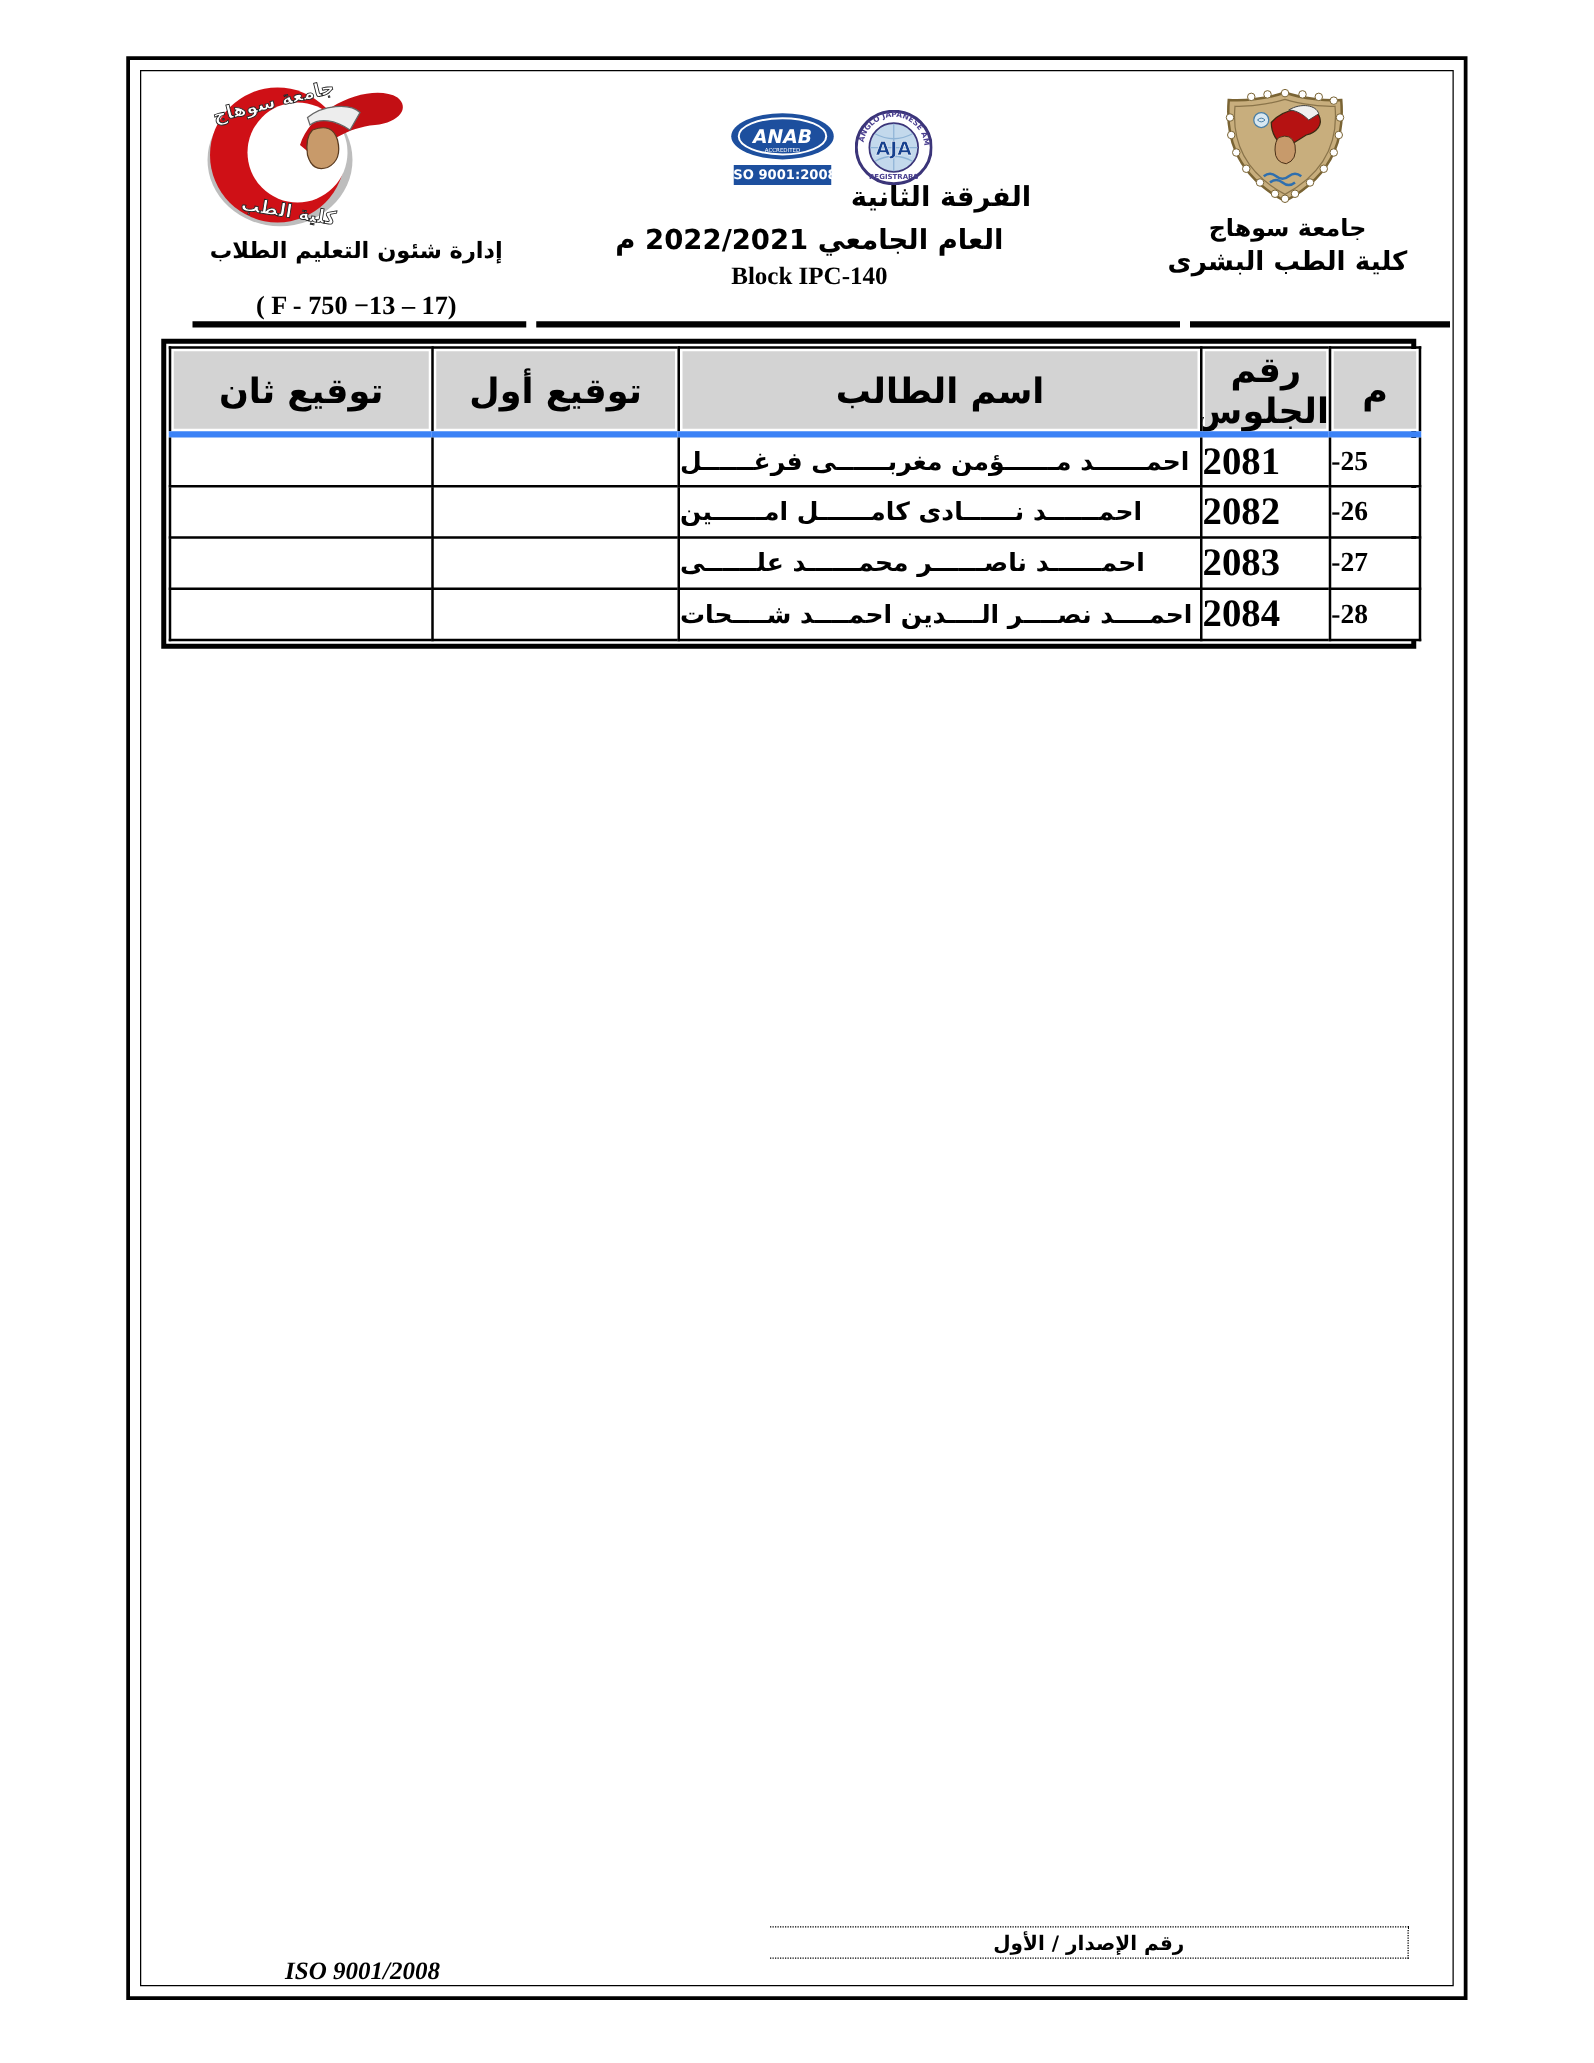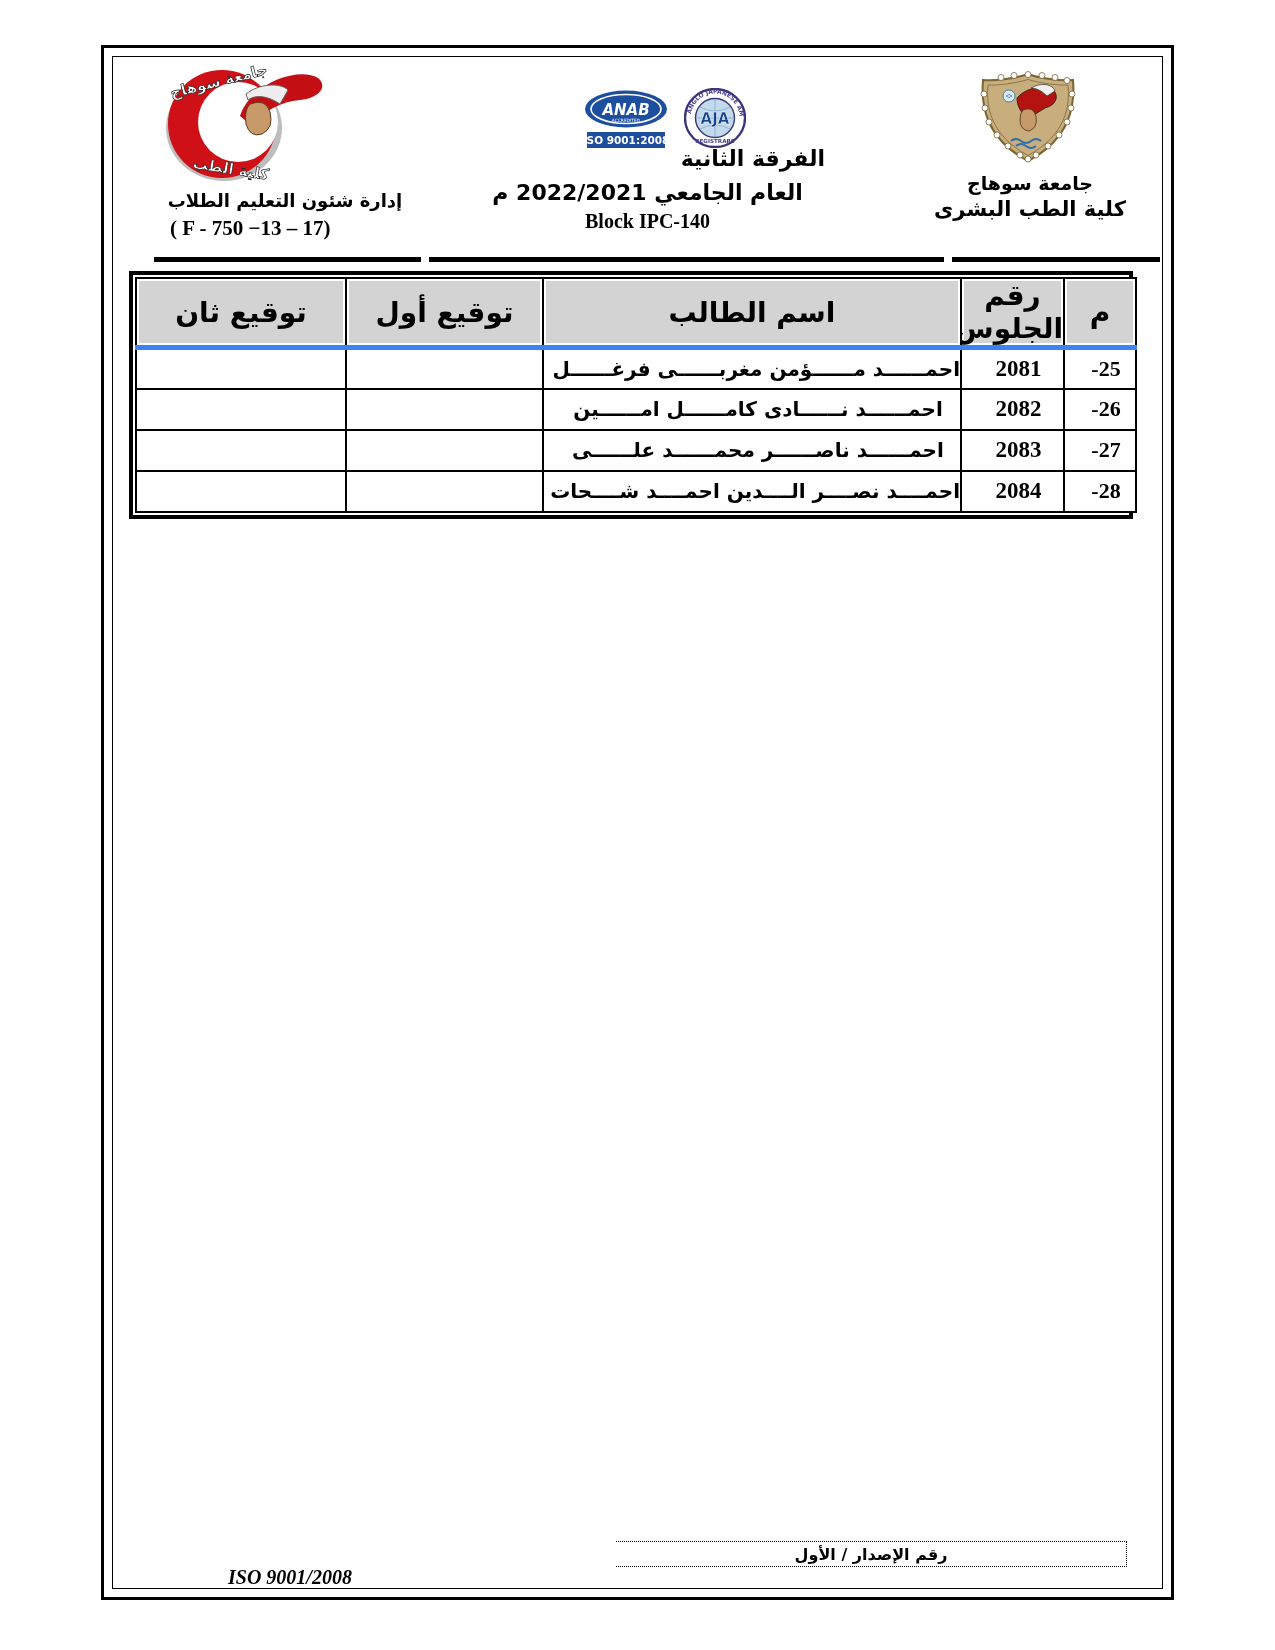--- a/index.html
+++ b/index.html
@@ -19,7 +19,7 @@
   
   .dept-text { left:165px; top:190px; width:240px; text-align:center;
     font-size:18px; font-weight:bold; direction:rtl; }
-  .form-code { left:170px; top:216px; width:230px; text-align:left;
+  .form-code { left:170px; top:232px; width:230px; text-align:center;
     font-family:"Liberation Serif", serif; font-size:21px; font-weight:bold; direction:ltr; }
 
   .center-block { left:470px; top:146px; width:355px; text-align:center; direction:rtl; }

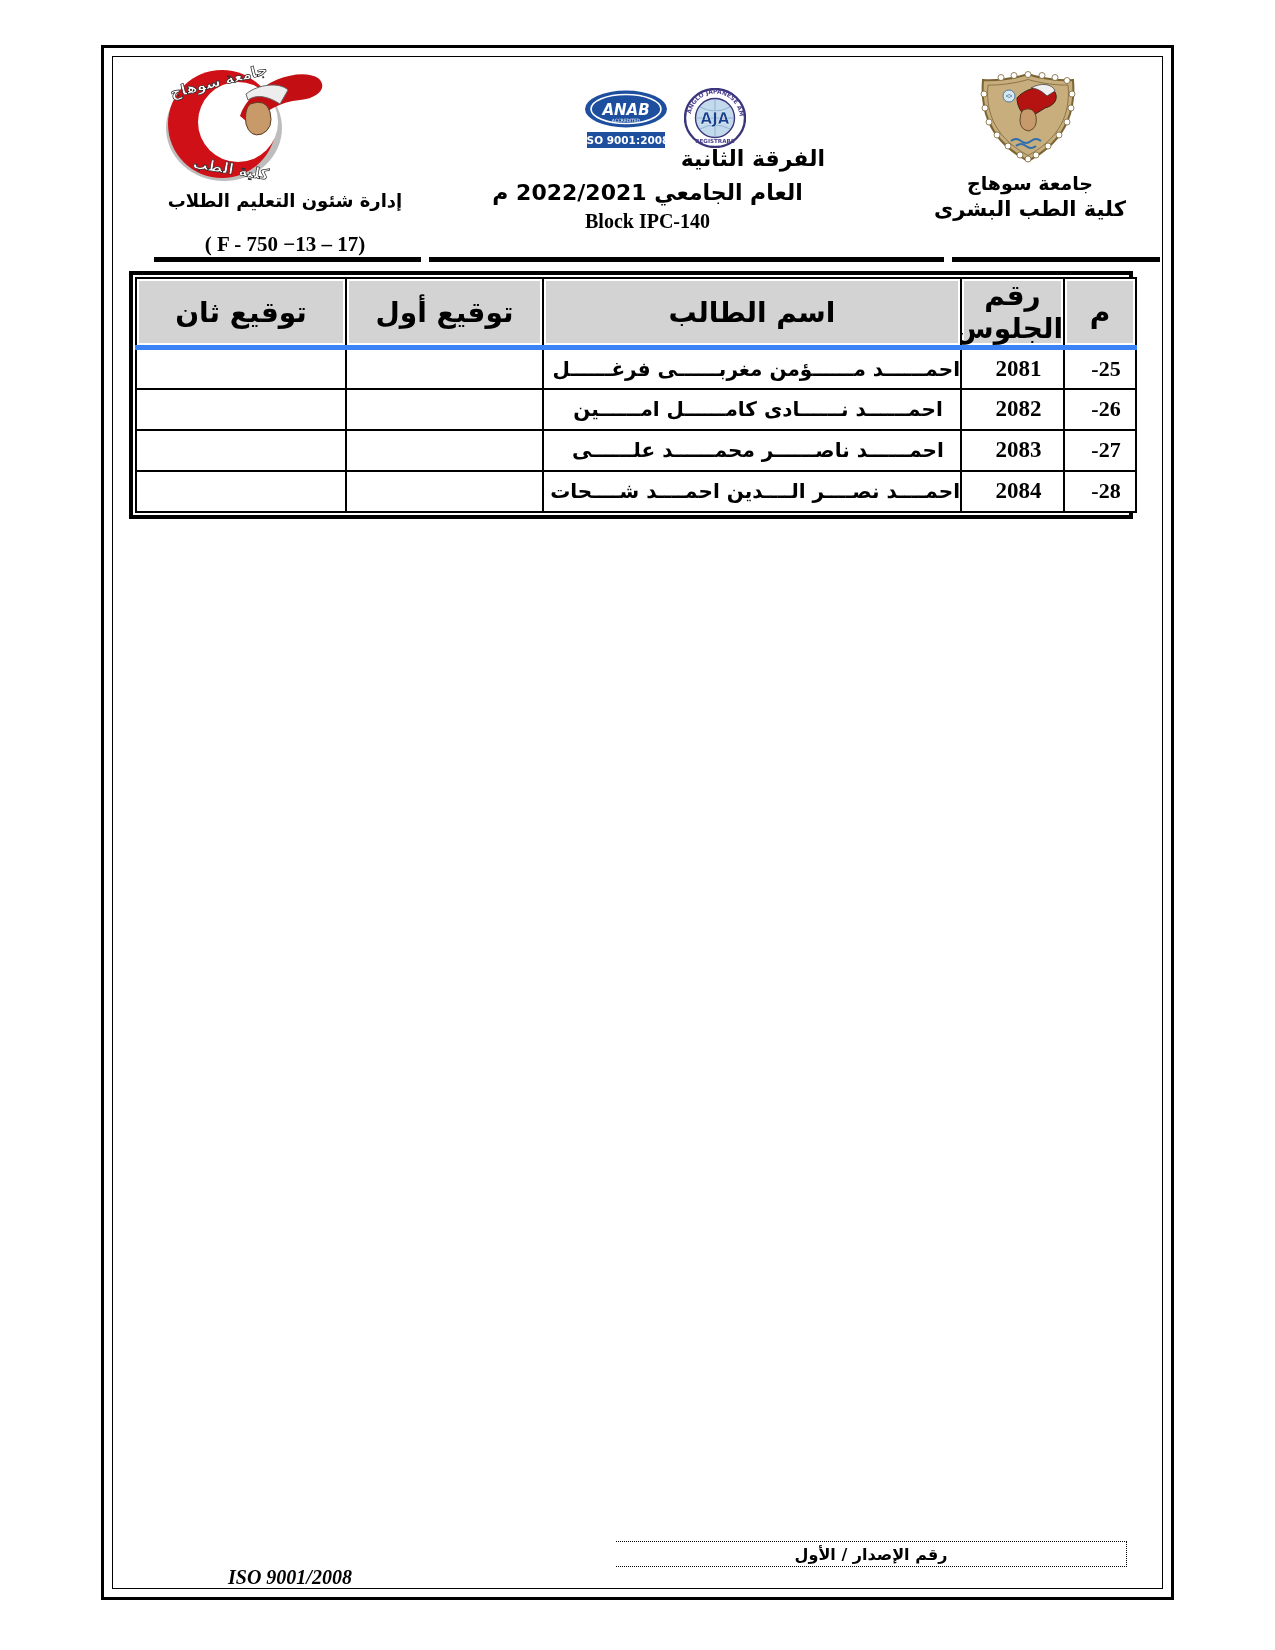--- a/index.html
+++ b/index.html
@@ -50,7 +50,7 @@
     text-align:center; vertical-align:middle; border-bottom:5px solid #3b82f6;
     box-shadow: inset 0 0 0 2px #fff;
   }
-  table.main td { height:41px; text-align:center; vertical-align:middle; background:#fff;padding-left:12px; }
+  table.main td { height:41px; text-align:left; vertical-align:middle; background:#fff; }
   td.cell-index { font-family:"Liberation Serif", serif; font-size:22px; font-weight:bold; direction:ltr; }
   td.cell-seat  { font-family:"Liberation Serif", serif; font-size:23px; font-weight:bold; direction:ltr; }
   td.cell-name  { font-size:20px; font-weight:bold; white-space:nowrap; }

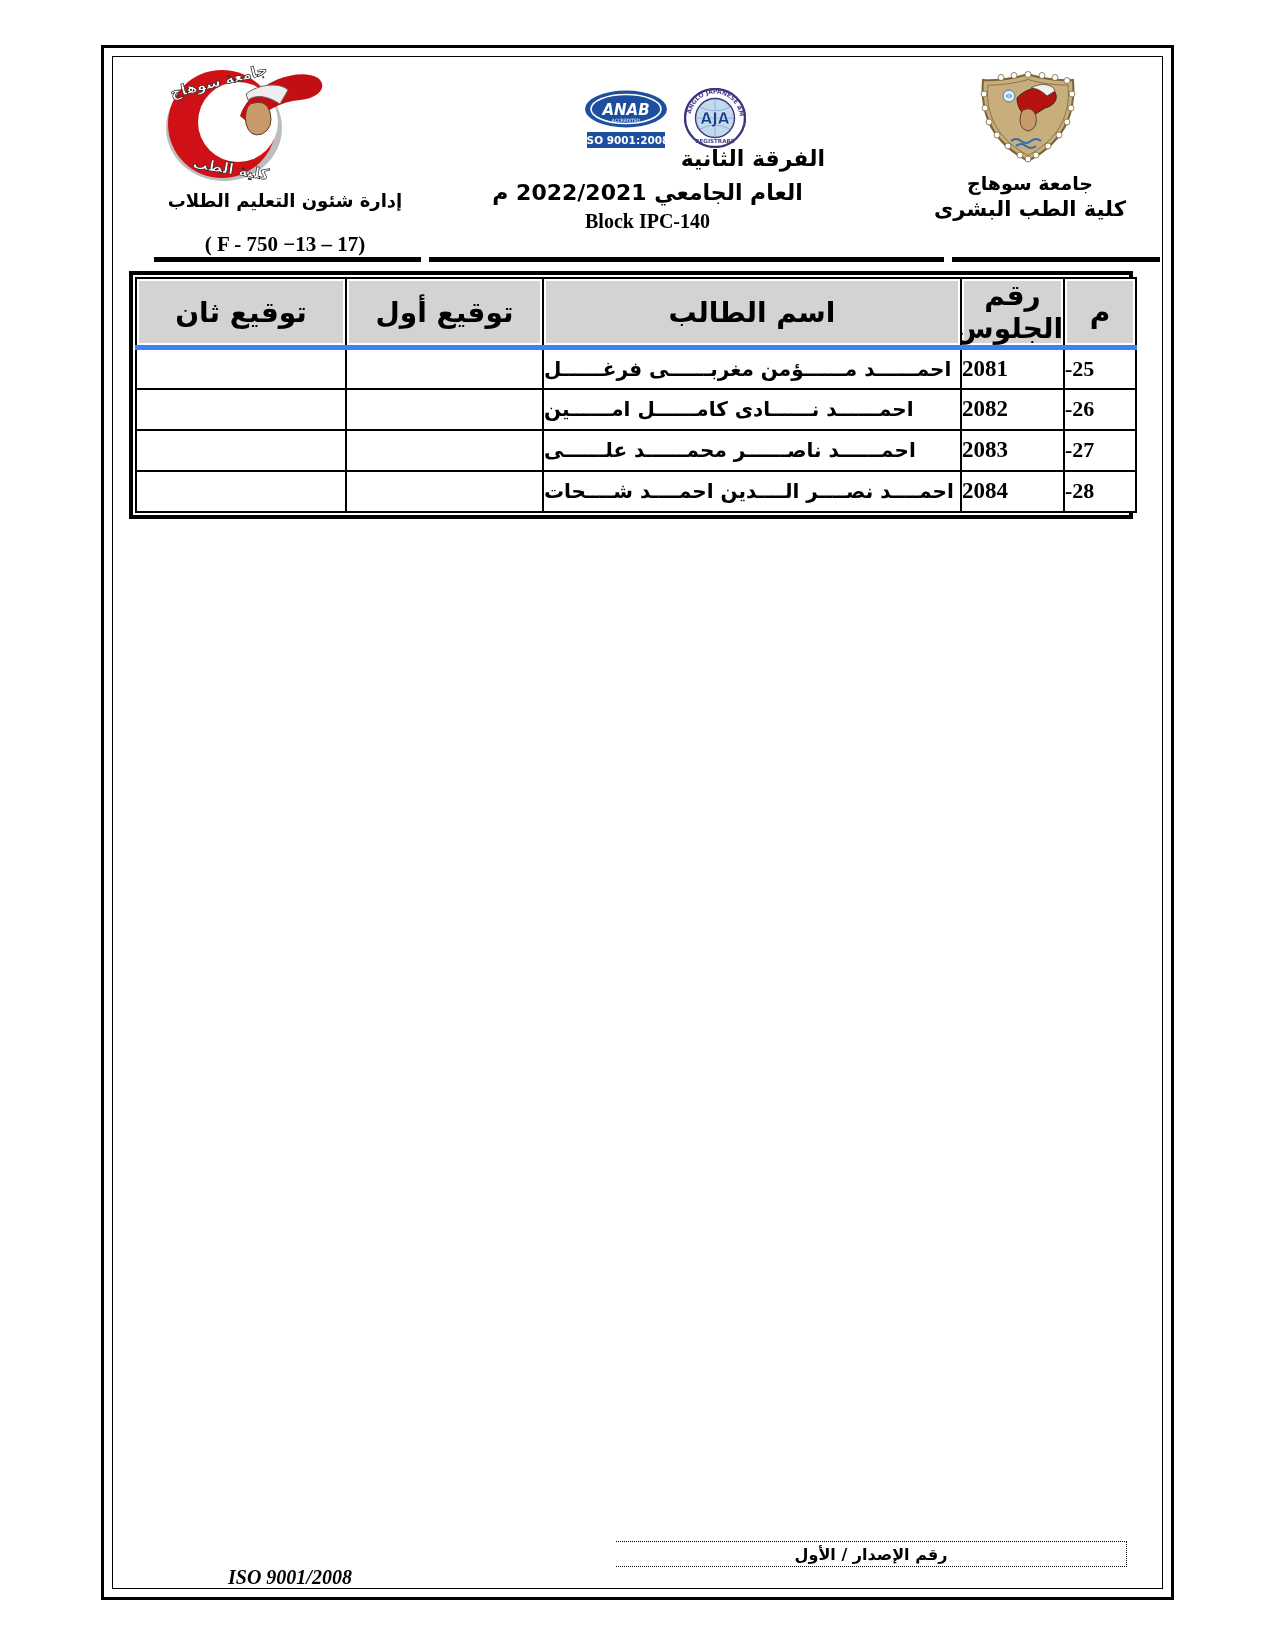--- a/index.html
+++ b/index.html
@@ -52,7 +52,7 @@
   }
   table.main td { height:41px; text-align:left; vertical-align:middle; background:#fff; }
   td.cell-index { font-family:"Liberation Serif", serif; font-size:22px; font-weight:bold; direction:ltr; }
-  td.cell-seat  { font-family:"Liberation Serif", serif; font-size:23px; font-weight:bold; direction:ltr; }
+  td.cell-seat  { font-family:"Liberation Serif", serif; font-size:31px; font-weight:bold; direction:ltr; }
   td.cell-name  { font-size:20px; font-weight:bold; white-space:nowrap; }
 
   col.c-index { width:72px; } col.c-seat { width:103px; } col.c-name { width:418px; }

